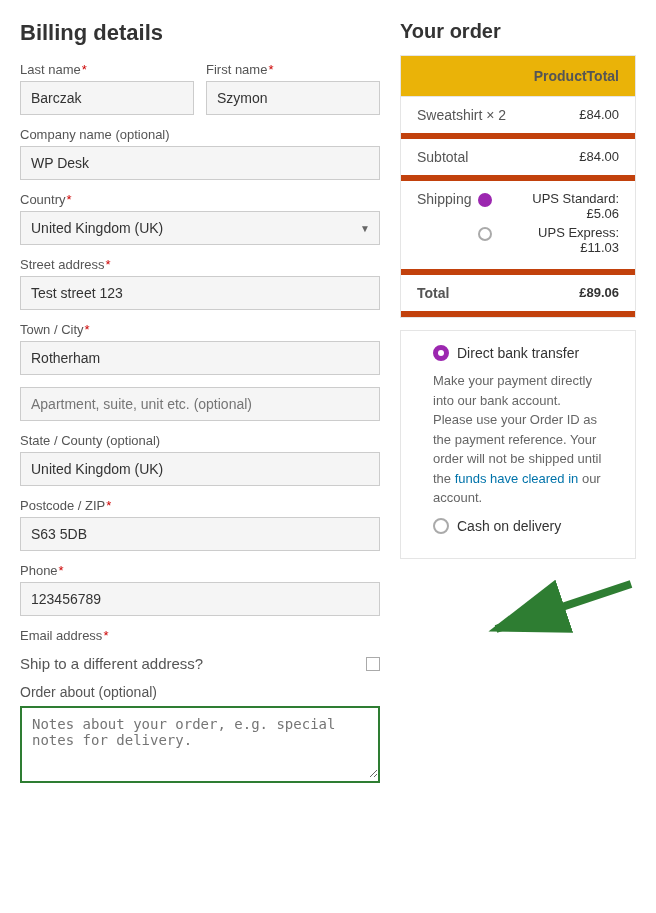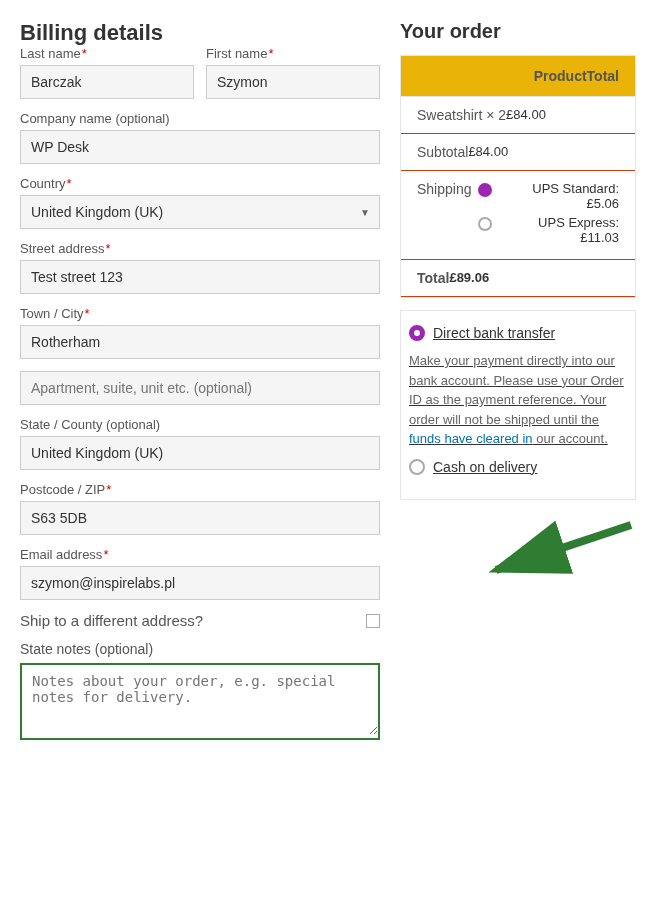--- a/index.html
+++ b/index.html
@@ -8,7 +8,7 @@
     .left { flex: 0 0 360px; }
     .right { flex: 1; }
 
-    h2 { font-size: 22px; font-weight: 600; color: #333; }
+    h2 { font-size: 22px; font-weight: 600; color: #333; margin-bottom: 16px; }
 
     .form-group { margin-bottom: 12px; }
     .form-row { display: flex; gap: 12px; margin-bottom: 12px; }

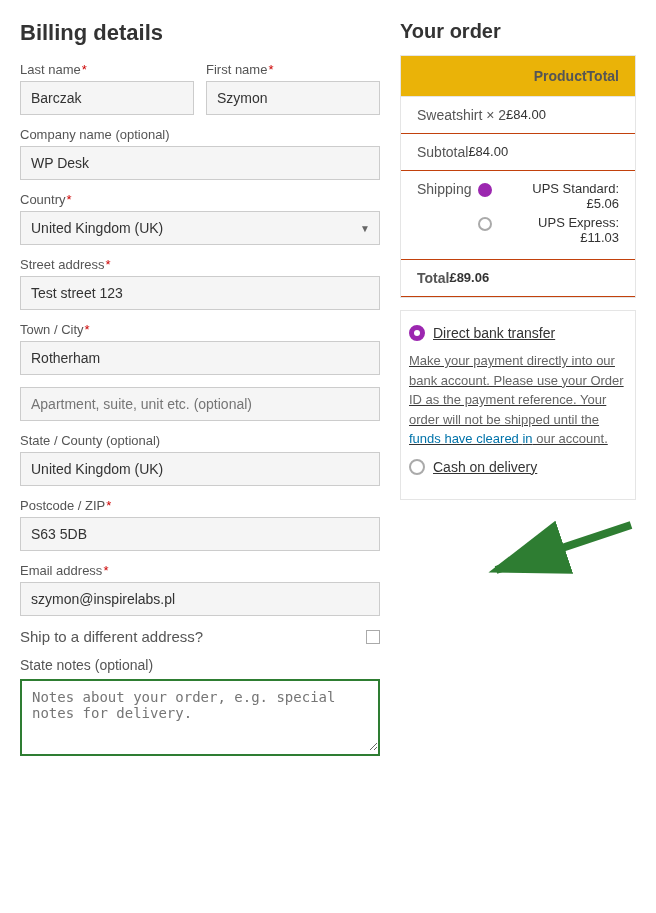--- a/index.html
+++ b/index.html
@@ -38,7 +38,7 @@
     .order-header { display: flex; justify-content: flex-end; padding: 12px 16px; background: #eab308; border-bottom: 1px solid #e5e5e5; }
     .order-header span { font-weight: 600; font-size: 14px; color: #555; }
 
-    .order-row { display: flex; justify-content: flex-start; padding: 10px 16px; border-bottom: 1px solid #c2410c; }
+    .order-row { display: flex; justify-content: space-between; padding: 10px 16px; border-bottom: 6px solid #c2410c; }
     .order-row .label { color: #555; }
     .order-row .value { color: #333; font-size: 13px; }
     .order-row.total-row .label { font-weight: 700; }

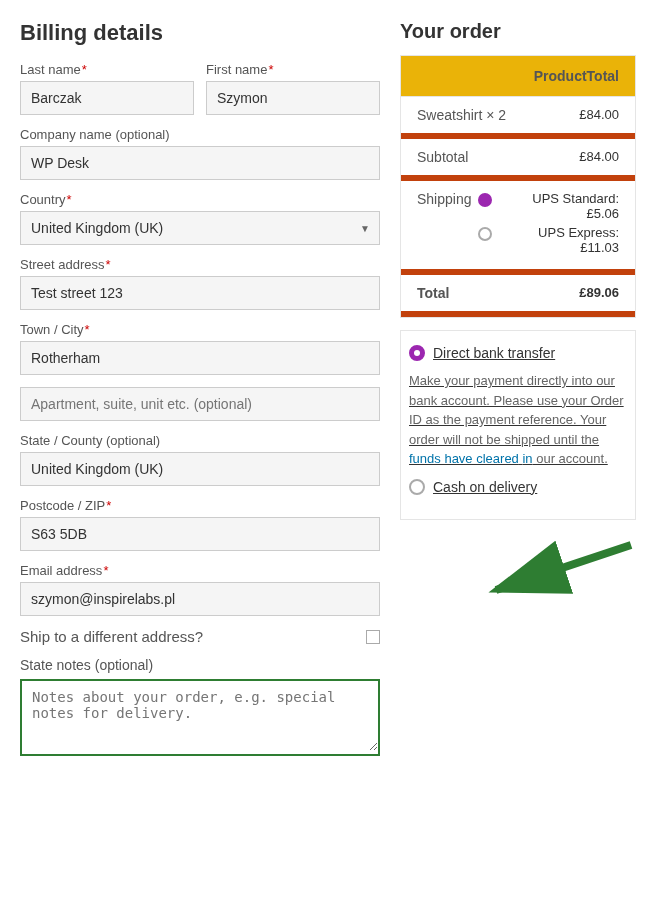--- a/index.html
+++ b/index.html
@@ -50,7 +50,7 @@
     .radio-empty { width: 14px; height: 14px; border-radius: 50%; border: 2px solid #aaa; background: #fff; display: inline-block; margin-top: 2px; flex-shrink: 0; }
 
     
-    .payment-section { border: 1px solid #e5e5e5; margin-top: 12px; padding: 14px 8px; text-decoration: underline; }
+    .payment-section { border: 1px solid #e5e5e5; margin-top: 12px; padding: 14px 32px; }
     .payment-option { display: flex; align-items: center; gap: 8px; margin-bottom: 10px; cursor: pointer; }
     .payment-option .radio-filled { width: 16px; height: 16px; border-radius: 50%; border: 2px solid #9c27b0; background: #9c27b0; display: flex; align-items: center; justify-content: center; flex-shrink: 0; }
     .payment-option .radio-filled::after { content: ''; width: 6px; height: 6px; border-radius: 50%; background: #fff; }

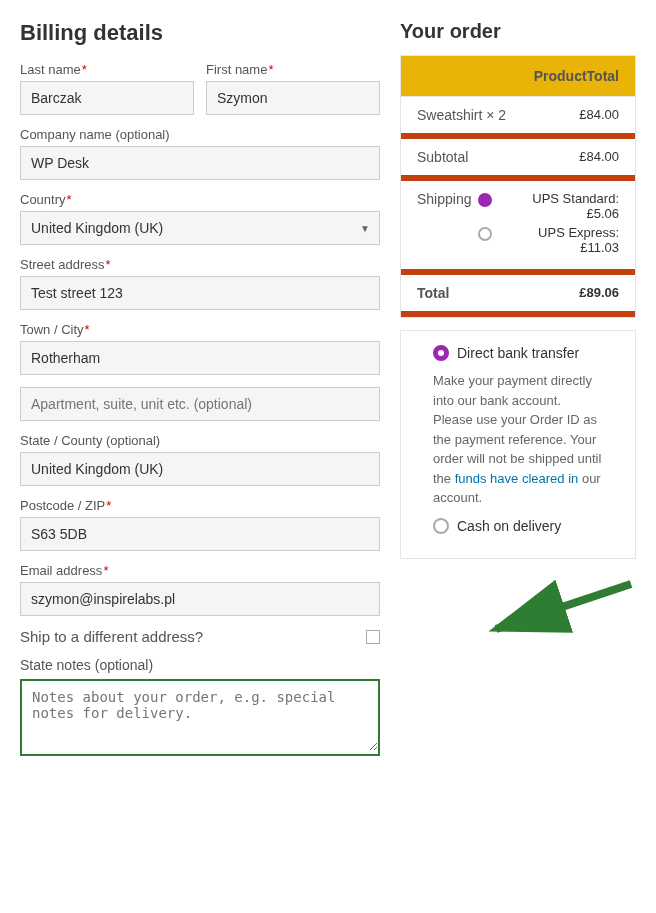--- a/index.html
+++ b/index.html
@@ -135,6 +135,12 @@
       <input type="text" value="S63 5DB" style="">
     </div>
 
+    <div class="form-group">
+      <label>
+        <span>Phone</span><span class="required">*</span>
+      </label>
+      <input type="tel" value="123456789" style="">
+    </div>
 
     <div class="form-group">
       <label>

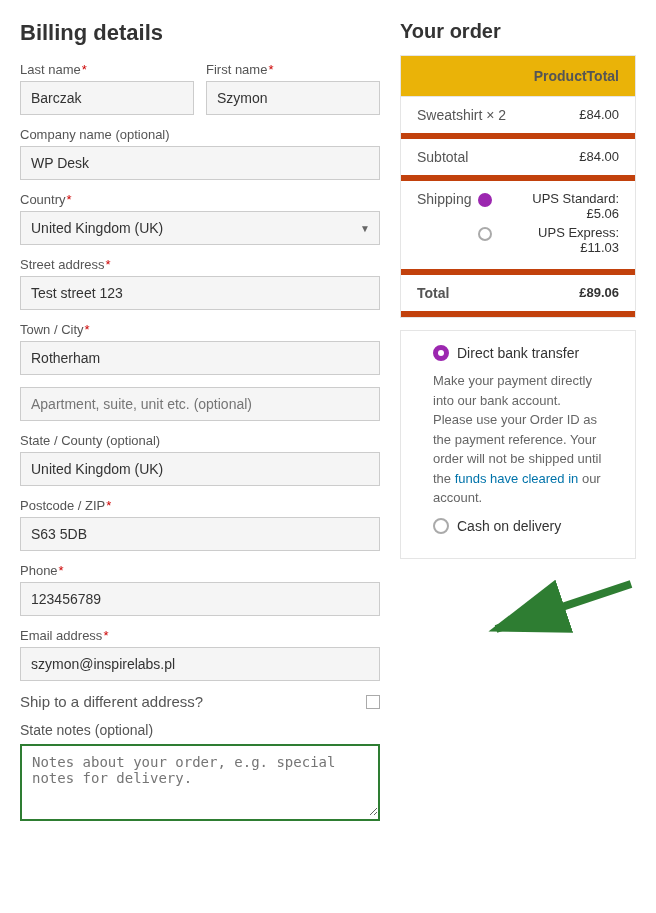--- a/index.html
+++ b/index.html
@@ -146,7 +146,6 @@
       <label>
         <span>Email address</span><span class="required">*</span>
       </label>
-      <input type="email" value="szymon@inspirelabs.pl" style="">
     </div>
 
     <div class="ship-different">

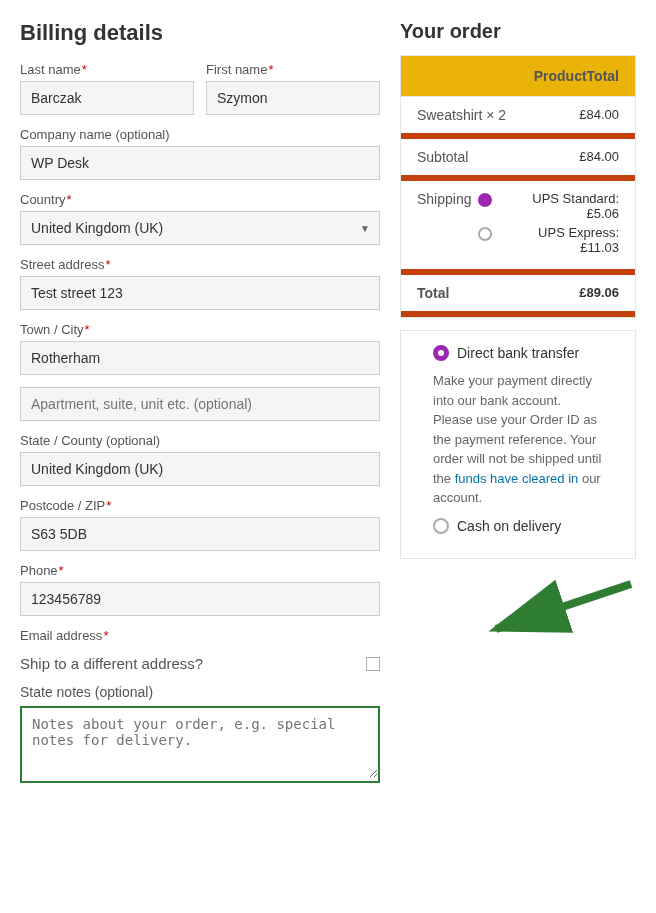--- a/index.html
+++ b/index.html
@@ -154,7 +154,7 @@
     </div>
 
     <div class="form-group">
-      <div class="order-notes-label">State notes (optional)</div>
+      <div class="order-notes-label">Order about (optional)</div>
       <div class="textarea-wrapper">
         <textarea placeholder="Notes about your order, e.g. special notes for delivery." style=""></textarea>
       </div>

